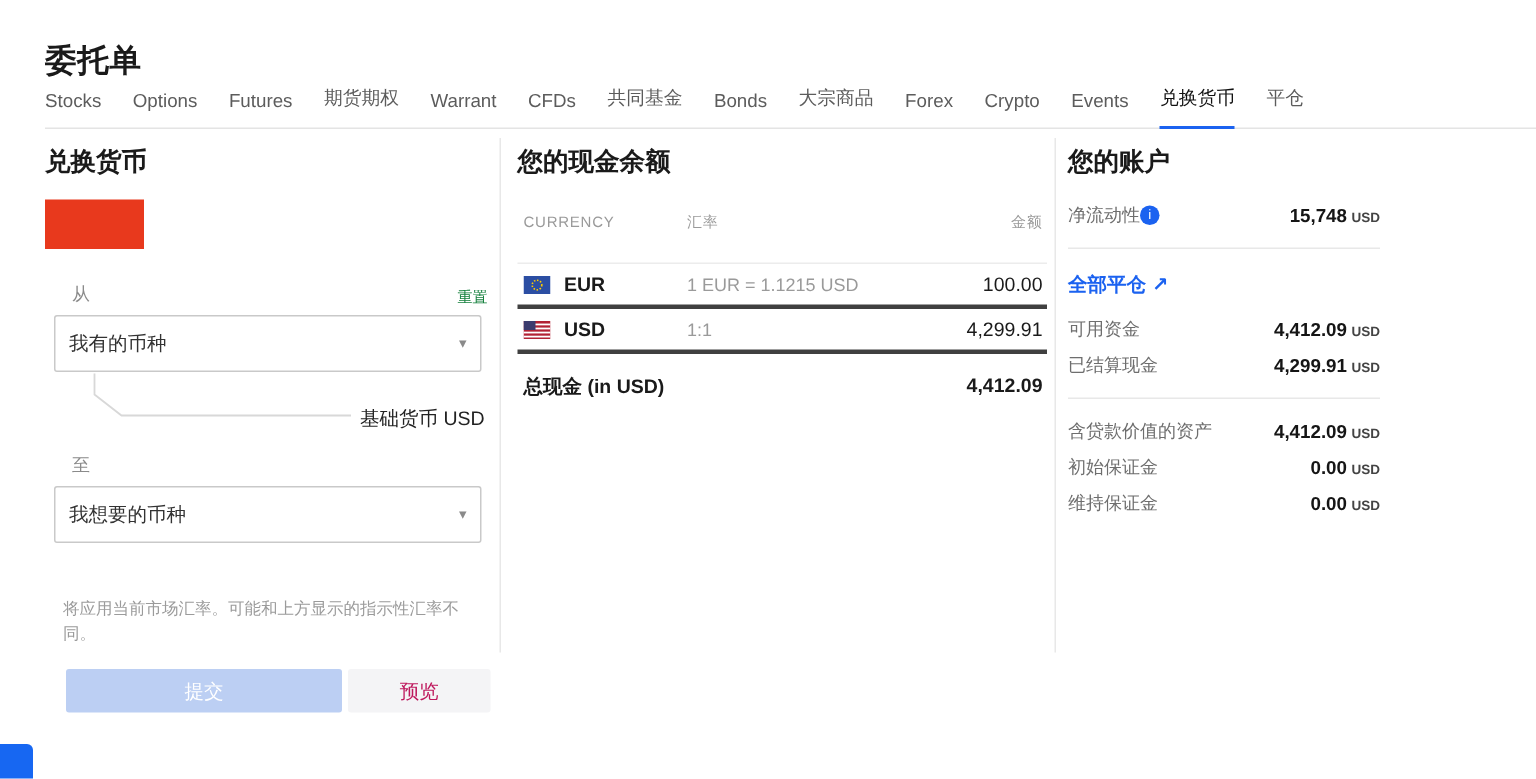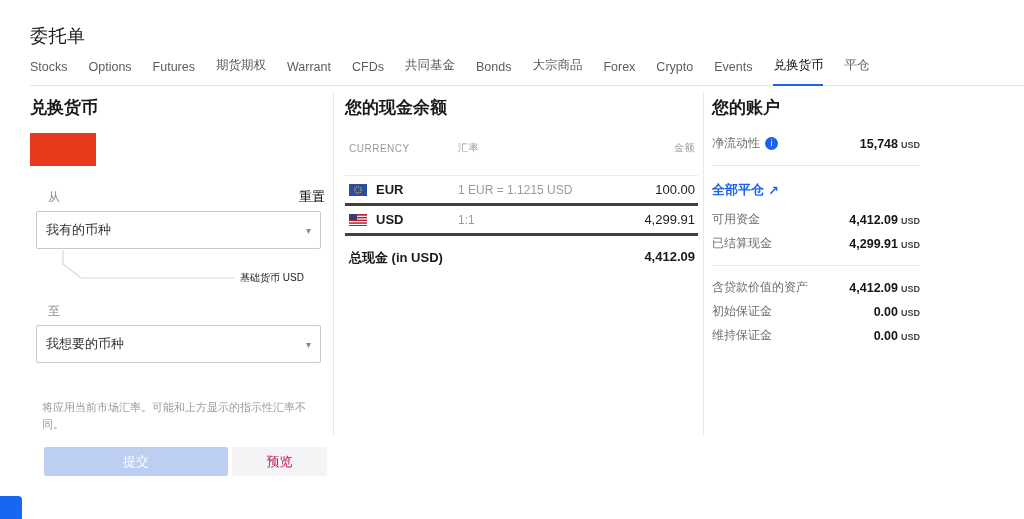--- a/index.html
+++ b/index.html
@@ -8,7 +8,7 @@
     background:#ffffff; color:#1a1a1a;
     font-family:"Liberation Sans","DejaVu Sans",sans-serif;
   }
-  .page-title { position:absolute; left:30px; top:12px; font-size:18px; font-weight:400; letter-spacing:.5px; }
+  .page-title { position:absolute; left:30px; top:12px; font-size:21px; font-weight:700; letter-spacing:.5px; }
 
   
   .tabbar { position:absolute; left:30px; right:0; top:57px; border-bottom:1px solid #e4e4e4; }

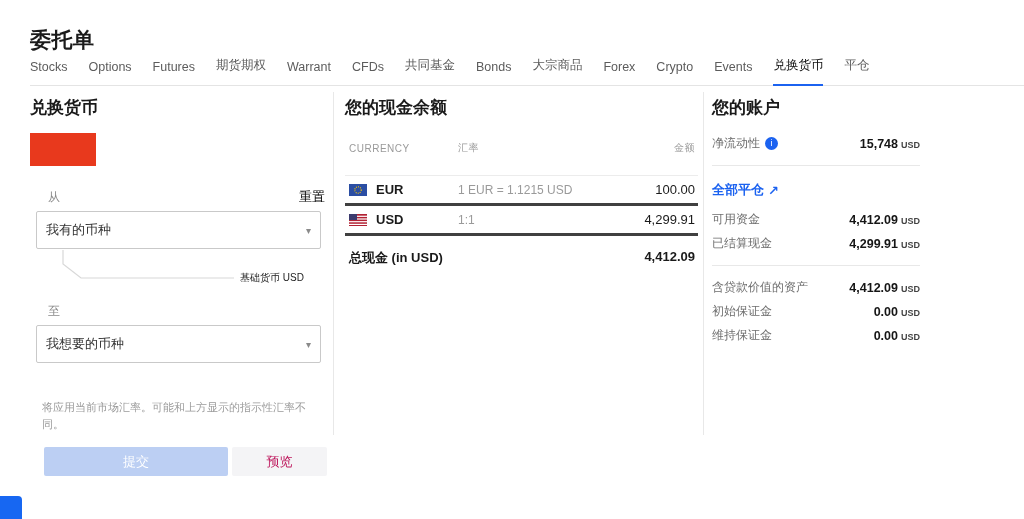--- a/index.html
+++ b/index.html
@@ -61,7 +61,7 @@
   .acct-row { display:flex; justify-content:space-between; align-items:center; margin-top:12px; }
   .acct-row.first { margin-top:16px; }
   .acct-row.tight { margin-top:7px; }
-  .acct-label { font-size:12px; color:#6e6e6e; display:flex; align-items:center; gap:5px; }
+  .acct-label { font-size:12px; color:#6e6e6e; display:flex; align-items:center; gap:0; }
   .info-icon { width:13px; height:13px; border-radius:50%; background:#1b62f0; color:#fff; font-size:9px;
                line-height:13px; text-align:center; font-style:normal; cursor:pointer; flex:none; }
   .acct-val { font-size:12.5px; font-weight:700; color:#151515; white-space:nowrap; }

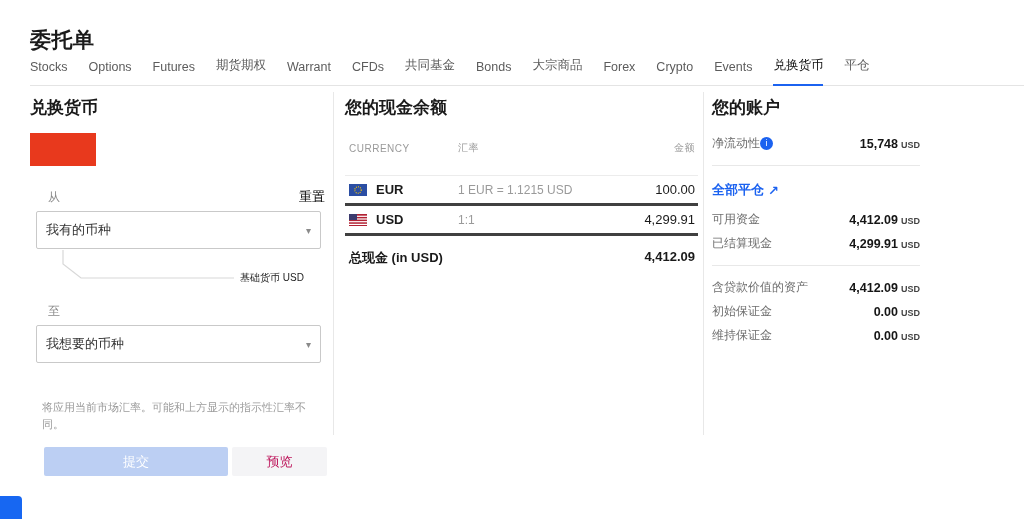--- a/index.html
+++ b/index.html
@@ -30,7 +30,7 @@
   .red-block { width:66px; height:33px; background:#e8391d; margin-top:14px; }
   .field-label-row { display:flex; justify-content:space-between; align-items:flex-end; margin:22px 2px 5px 18px; }
   .field-label { font-size:12px; color:#8a8a8a; }
-  .reset-link { font-size:13px; color:#000000; cursor:pointer; }
+  .reset-link { font-size:10px; color:#15803d; cursor:pointer; }
   .select { margin-left:6px; width:285px; height:38px; border:1px solid #c9c9c9; border-radius:2px;
             background:#fff; display:flex; align-items:center; justify-content:space-between;
             padding:0 9px; box-sizing:border-box; font-size:13px; color:#333; cursor:pointer; }

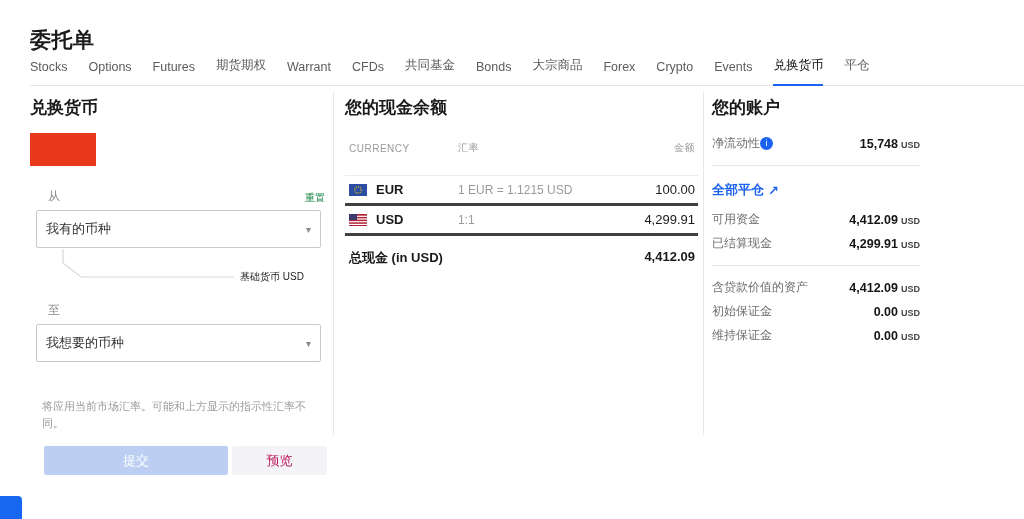--- a/index.html
+++ b/index.html
@@ -37,7 +37,7 @@
   .select .chev { color:#8a8a8a; font-size:10px; }
   .connector { position:relative; height:54px; margin-left:6px; }
   .connector svg { position:absolute; left:0; top:0; }
-  .base-cur-label { position:absolute; left:204px; top:22px; font-size:10px; color:#222; white-space:nowrap; }
+  .base-cur-label { position:absolute; left:204px; top:22px; font-size:13px; color:#222; white-space:nowrap; }
   .to-label { margin:0 0 5px 18px; font-size:12px; color:#8a8a8a; }
   .note { margin:36px 0 0 12px; font-size:11px; color:#9b9b9b; line-height:1.5; }
   .btn-row { display:flex; gap:4px; margin:15px 0 0 14px; }

